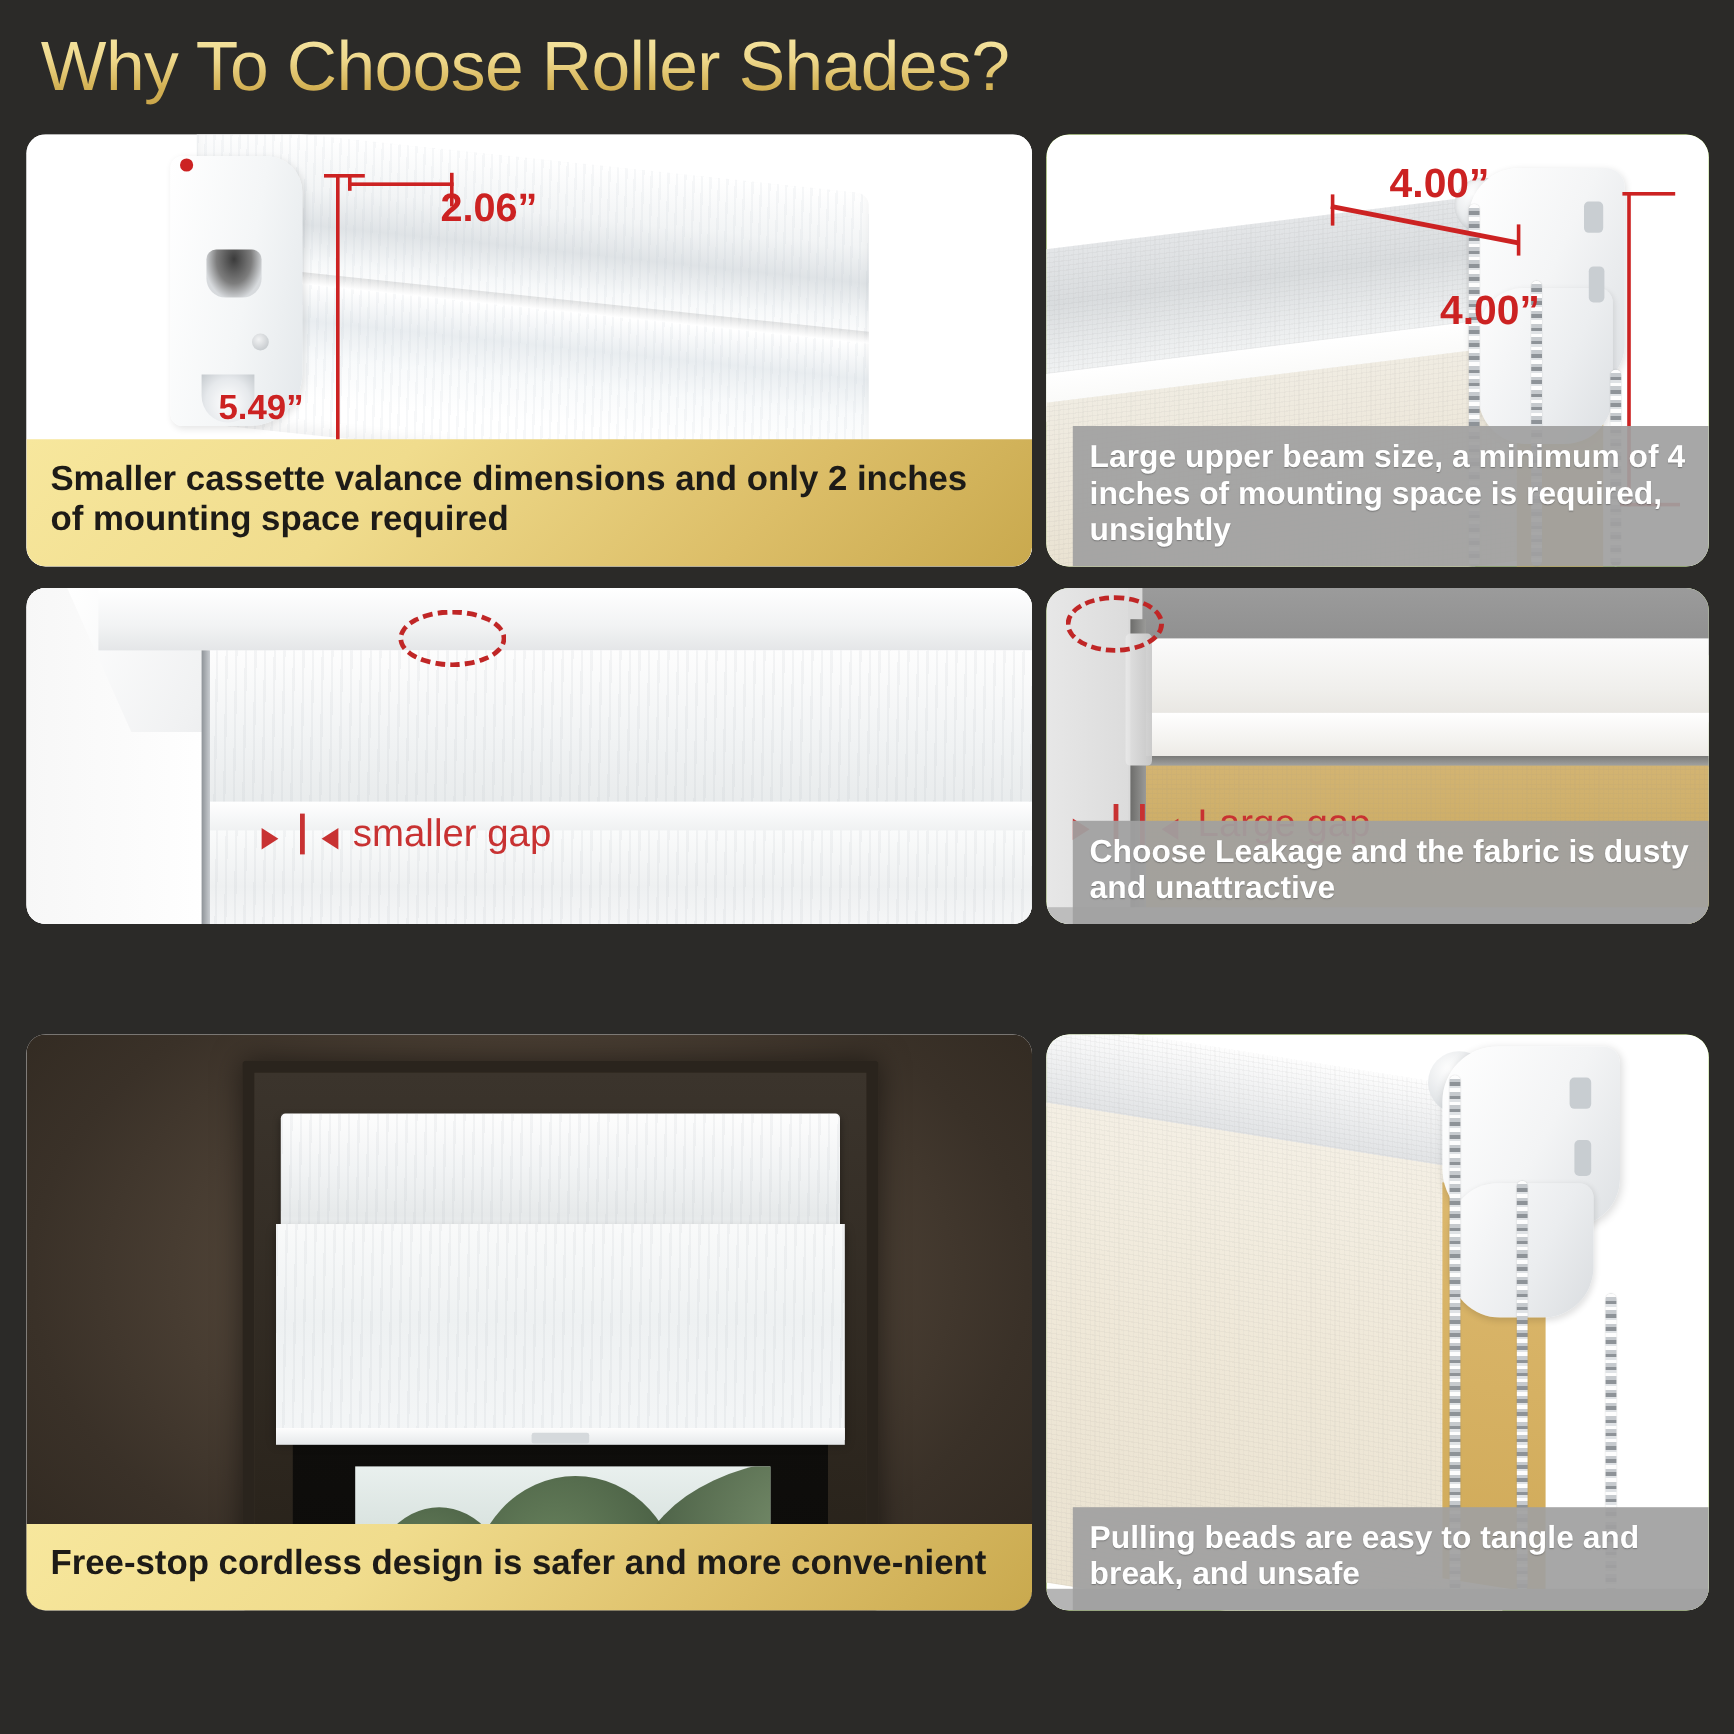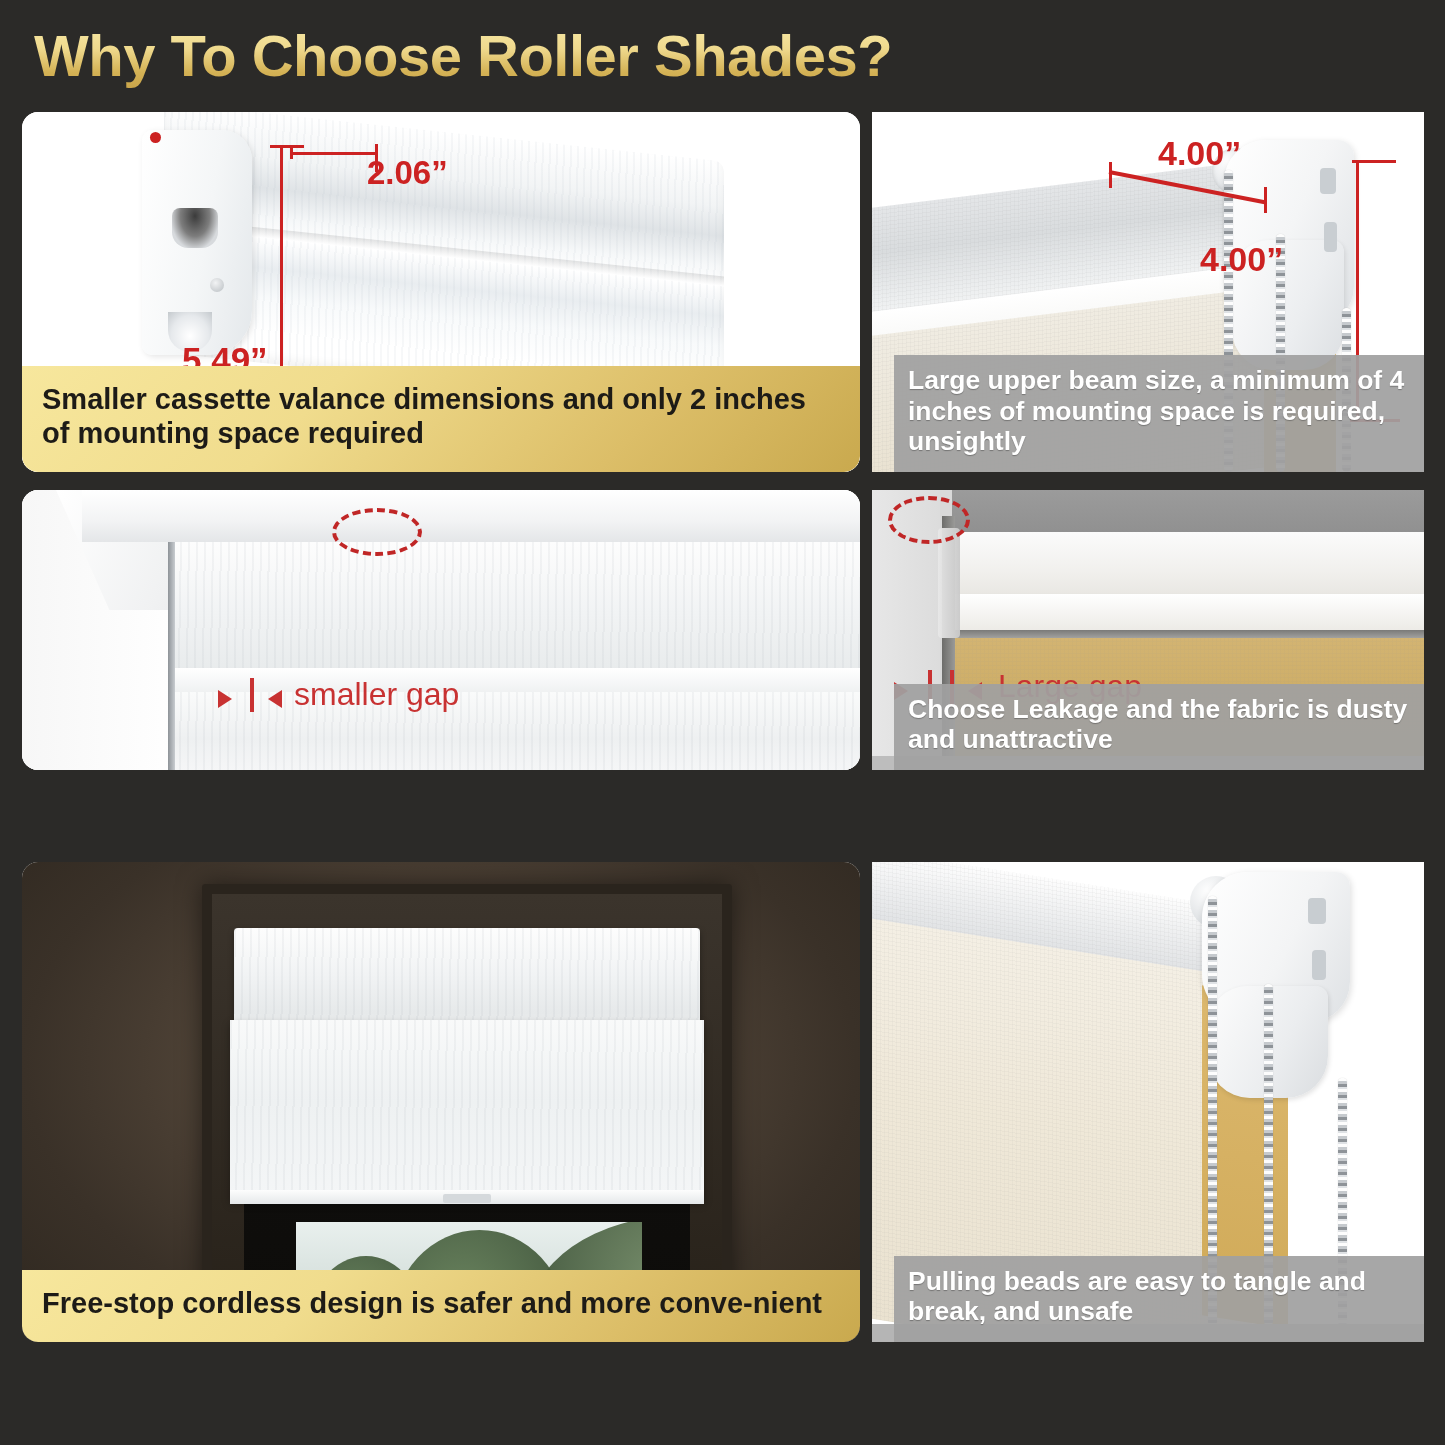--- a/index.html
+++ b/index.html
@@ -16,7 +16,7 @@
     position: absolute;
     left: 34px; top: 22px;
     font-size: 58px;
-    font-weight: bold;
+    font-weight: normal;
     letter-spacing: -0.5px;
     background: linear-gradient(180deg, #f7e9a8 0%, #efd98d 40%, #d4b255 75%, #c9a449 100%);
     -webkit-background-clip: text;

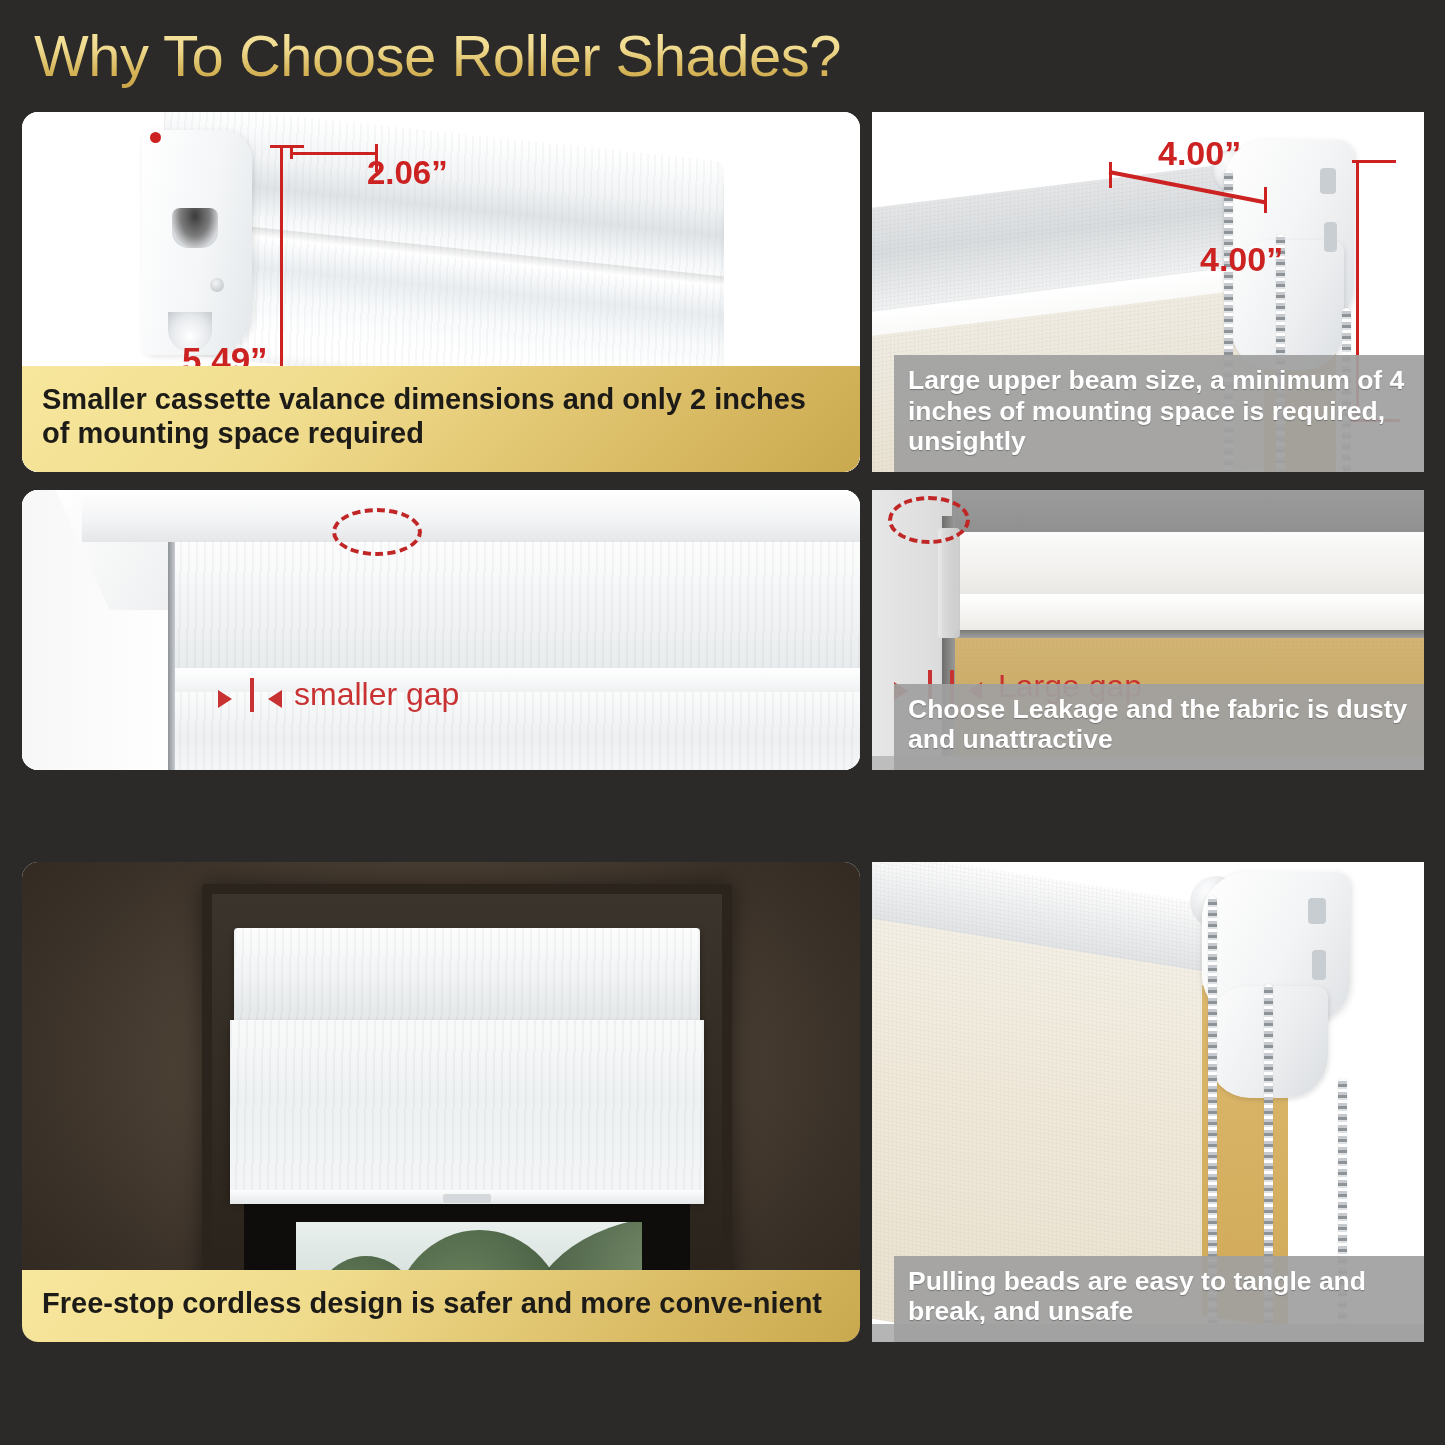--- a/index.html
+++ b/index.html
@@ -31,7 +31,7 @@
 
   .panel { position: absolute; overflow: hidden; }
   .panel.left  { left: 22px;  width: 838px; border-radius: 16px; background:#fff; }
-  .panel.right { left: 872px; width: 552px; background:#bef264; }
+  .panel.right { left: 872px; width: 552px; background:#bef264;border-radius:19px; }
 
   .r1 { top: 112px; height: 360px; }
   .r2 { top: 490px; height: 280px; }

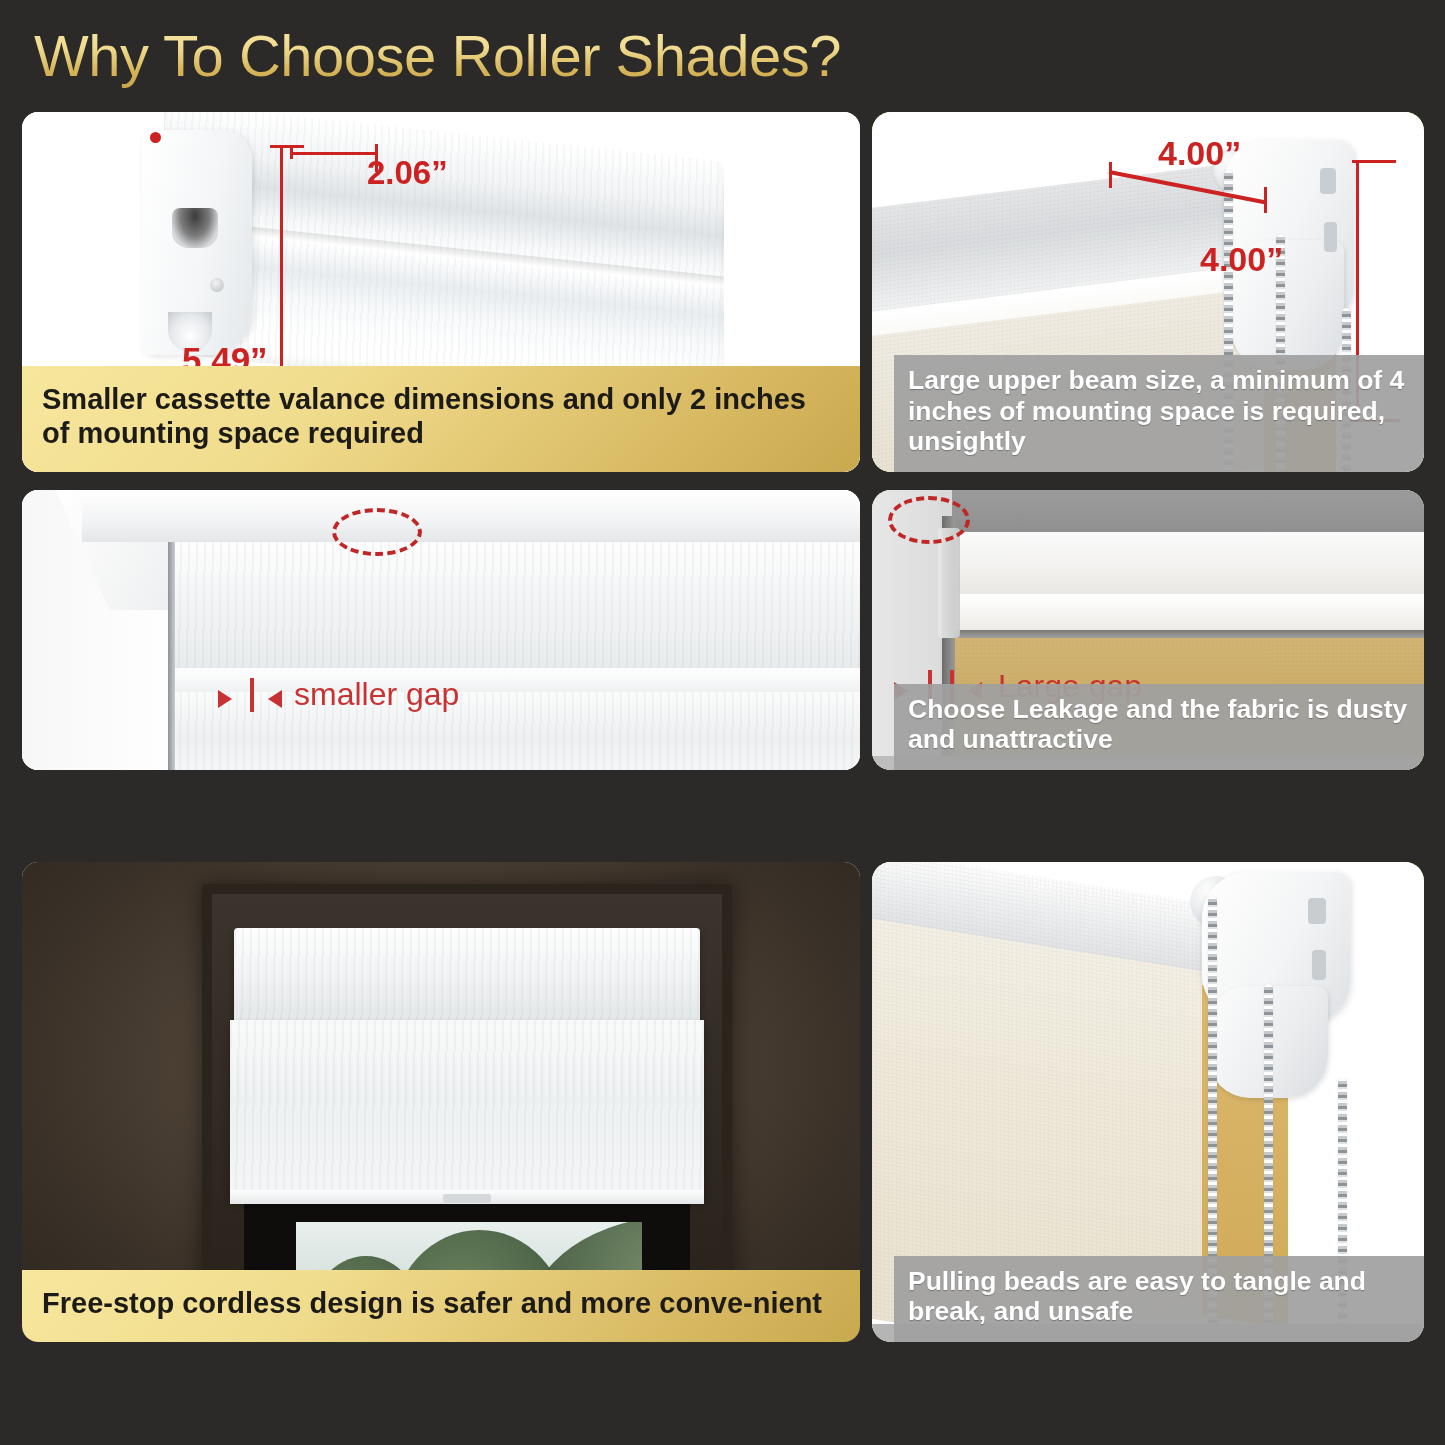--- a/index.html
+++ b/index.html
@@ -391,7 +391,7 @@
       <div class="dim-line" style="left:258px; top:33px; width:3px; height:290px;"></div>
       <div class="dim-line" style="left:248px; top:33px; width:34px; height:3px;"></div>
       <div class="dim-line" style="left:244px; top:320px; width:48px; height:3px;"></div>
-      <div class="dim-txt" style="left:160px; top:228px; font-size:35px;text-align:center;">5.49”</div>
+      <div class="dim-txt" style="left:160px; top:212px; font-size:29px;text-align:center;">5.49”</div>
     </div>
     <div class="cap-gold">Smaller cassette valance dimensions and only 2 inches of mounting space required</div>
   </div>

